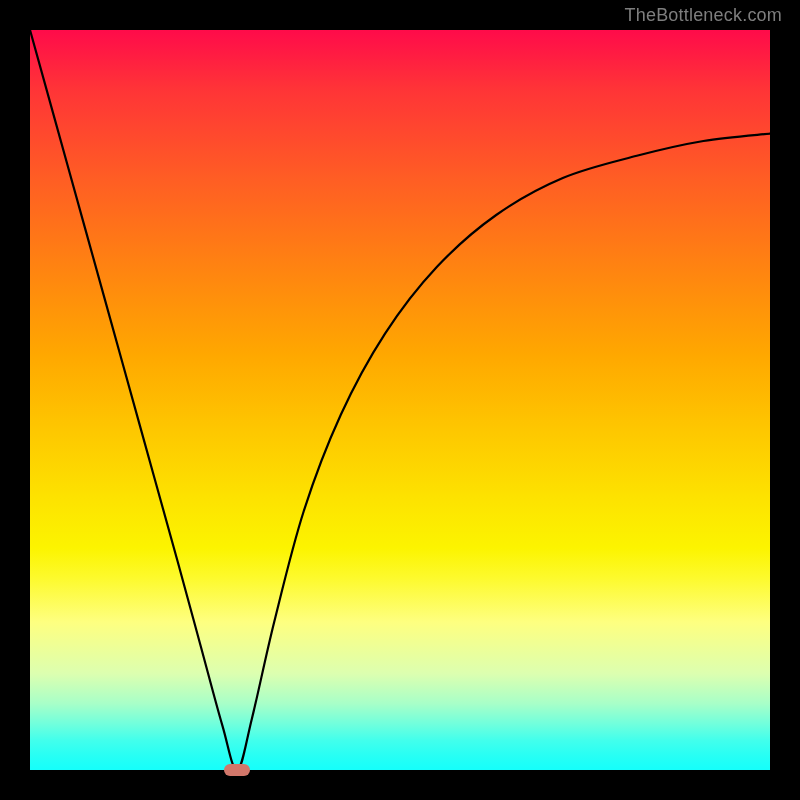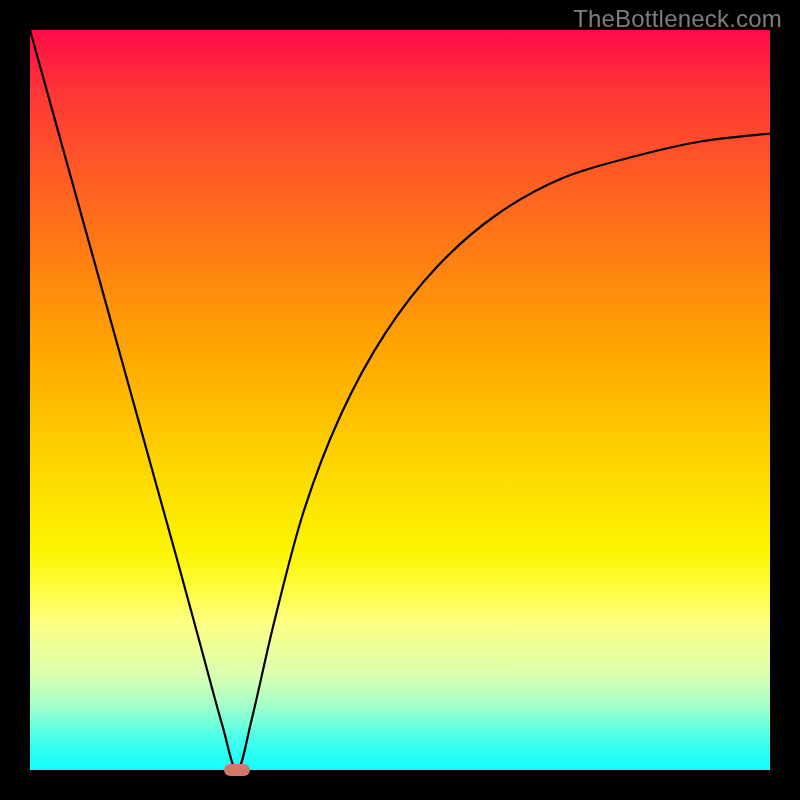--- a/index.html
+++ b/index.html
@@ -61,7 +61,7 @@
     top: 5px;
     right: 18px;
     color: #7e7e7e;
-    font-size: 24px;
+    font-size: 18px;
     letter-spacing: 0.2px;
     font-weight: 400;
     margin-left: 36px;

